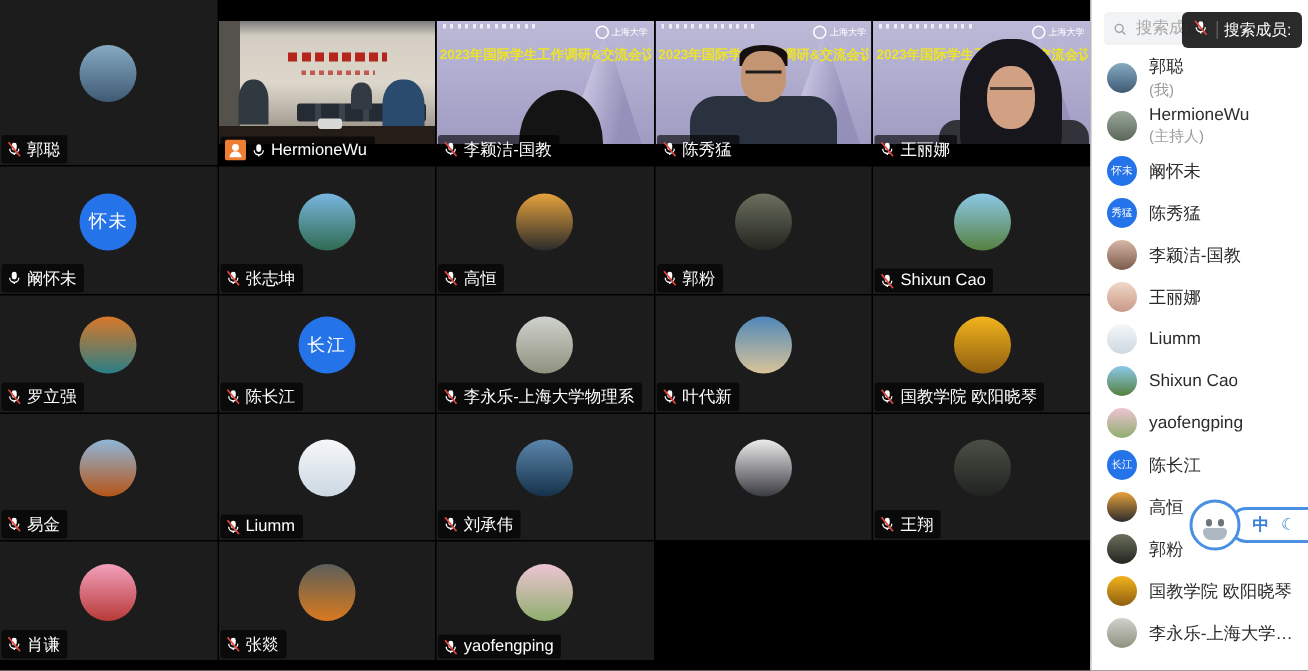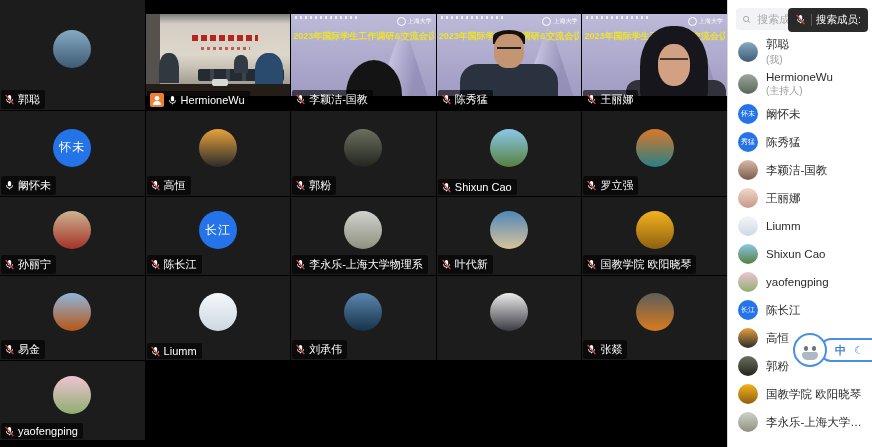--- a/index.html
+++ b/index.html
@@ -256,6 +256,22 @@
       </div>
       <div class="tile">
         <div class="avwrap">
+          <div class="av" style="background: linear-gradient(rgb(121, 182, 224), rgb(47, 107, 80));"></div>
+        </div>
+        <div class="label">
+          <span class="mic">
+            <svg viewBox="0 0 16 16" width="11" height="11">
+  <rect x="5.6" y="1.6" width="4.8" height="7.6" rx="2.4" fill="#fff"></rect>
+  <path d="M3.6 7.6a4.4 4.4 0 0 0 8.8 0" fill="none" stroke="#fff" stroke-width="1.3"></path>
+  <line x1="8" y1="11.6" x2="8" y2="13.6" stroke="#fff" stroke-width="1.3"></line>
+  <line x1="2.4" y1="1.2" x2="13.6" y2="14.8" stroke="#E2453C" stroke-width="1.7"></line>
+            </svg>
+          </span>
+          <span class="pname">张志坤</span>
+        </div>
+      </div>
+      <div class="tile">
+        <div class="avwrap">
           <div class="av" style="background: linear-gradient(rgb(230, 162, 60), rgb(43, 43, 43));"></div>
         </div>
         <div class="label">

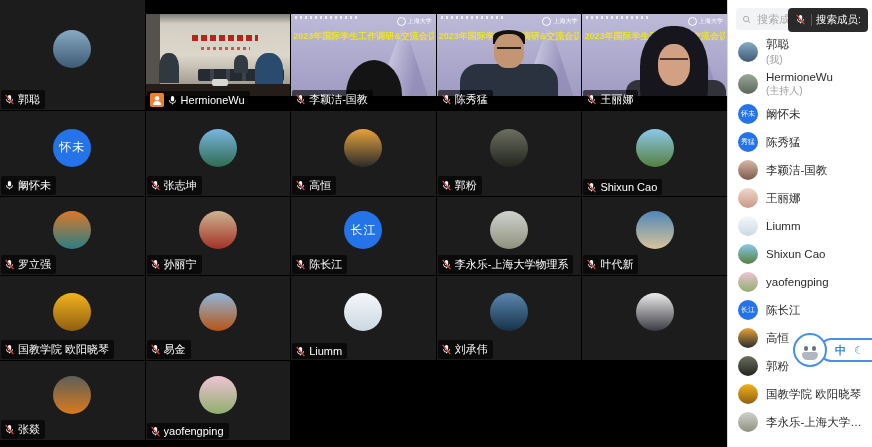--- a/index.html
+++ b/index.html
@@ -336,22 +336,6 @@
       </div>
       <div class="tile">
         <div class="avwrap">
-          <div class="av" style="background: linear-gradient(rgb(205, 179, 145), rgb(163, 50, 38));"></div>
-        </div>
-        <div class="label">
-          <span class="mic">
-            <svg viewBox="0 0 16 16" width="11" height="11">
-  <rect x="5.6" y="1.6" width="4.8" height="7.6" rx="2.4" fill="#fff"></rect>
-  <path d="M3.6 7.6a4.4 4.4 0 0 0 8.8 0" fill="none" stroke="#fff" stroke-width="1.3"></path>
-  <line x1="8" y1="11.6" x2="8" y2="13.6" stroke="#fff" stroke-width="1.3"></line>
-  <line x1="2.4" y1="1.2" x2="13.6" y2="14.8" stroke="#E2453C" stroke-width="1.7"></line>
-            </svg>
-          </span>
-          <span class="pname">孙丽宁</span>
-        </div>
-      </div>
-      <div class="tile">
-        <div class="avwrap">
           <div class="av init" style="background: rgb(37, 115, 232);">长江</div>
         </div>
         <div class="label">

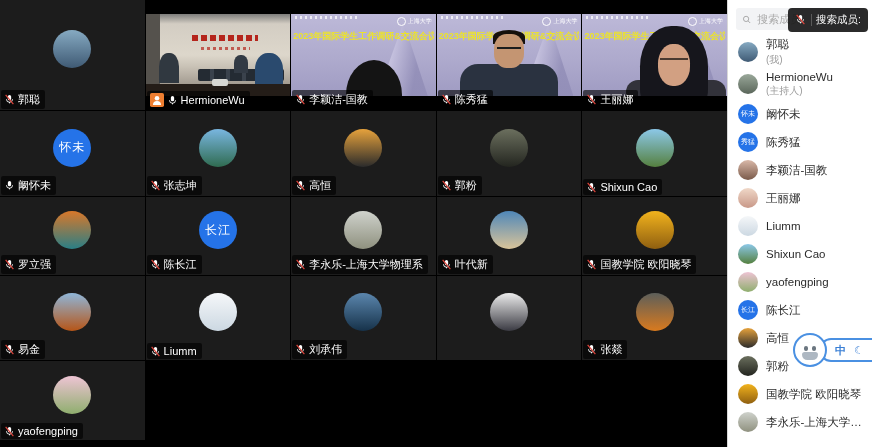--- a/index.html
+++ b/index.html
@@ -453,6 +453,22 @@
       </div>
       <div class="tile">
         <div class="avwrap">
+          <div class="av" style="background: linear-gradient(rgb(74, 79, 70), rgb(32, 35, 31));"></div>
+        </div>
+        <div class="label">
+          <span class="mic">
+            <svg viewBox="0 0 16 16" width="11" height="11">
+  <rect x="5.6" y="1.6" width="4.8" height="7.6" rx="2.4" fill="#fff"></rect>
+  <path d="M3.6 7.6a4.4 4.4 0 0 0 8.8 0" fill="none" stroke="#fff" stroke-width="1.3"></path>
+  <line x1="8" y1="11.6" x2="8" y2="13.6" stroke="#fff" stroke-width="1.3"></line>
+  <line x1="2.4" y1="1.2" x2="13.6" y2="14.8" stroke="#E2453C" stroke-width="1.7"></line>
+            </svg>
+          </span>
+          <span class="pname">王翔</span>
+        </div>
+      </div>
+      <div class="tile">
+        <div class="avwrap">
           <div class="av" style="background: linear-gradient(rgb(93, 95, 90), rgb(217, 122, 30));"></div>
         </div>
         <div class="label">

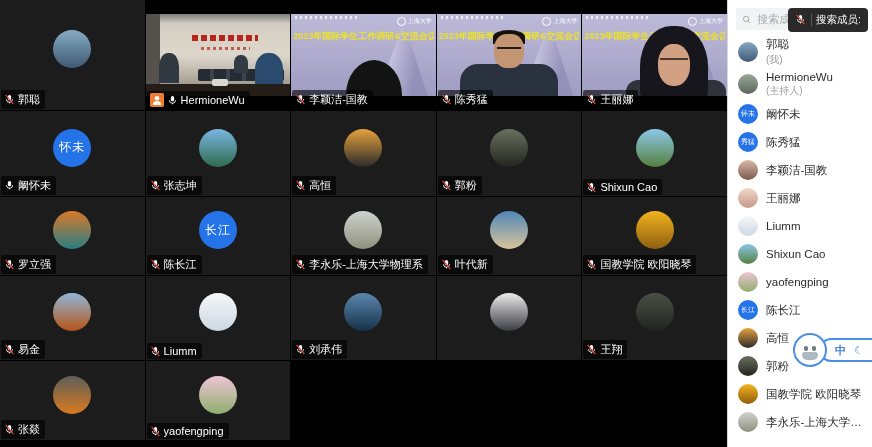--- a/index.html
+++ b/index.html
@@ -469,6 +469,22 @@
       </div>
       <div class="tile">
         <div class="avwrap">
+          <div class="av" style="background: linear-gradient(rgb(242, 160, 188), rgb(184, 58, 56));"></div>
+        </div>
+        <div class="label">
+          <span class="mic">
+            <svg viewBox="0 0 16 16" width="11" height="11">
+  <rect x="5.6" y="1.6" width="4.8" height="7.6" rx="2.4" fill="#fff"></rect>
+  <path d="M3.6 7.6a4.4 4.4 0 0 0 8.8 0" fill="none" stroke="#fff" stroke-width="1.3"></path>
+  <line x1="8" y1="11.6" x2="8" y2="13.6" stroke="#fff" stroke-width="1.3"></line>
+  <line x1="2.4" y1="1.2" x2="13.6" y2="14.8" stroke="#E2453C" stroke-width="1.7"></line>
+            </svg>
+          </span>
+          <span class="pname">肖谦</span>
+        </div>
+      </div>
+      <div class="tile">
+        <div class="avwrap">
           <div class="av" style="background: linear-gradient(rgb(93, 95, 90), rgb(217, 122, 30));"></div>
         </div>
         <div class="label">

